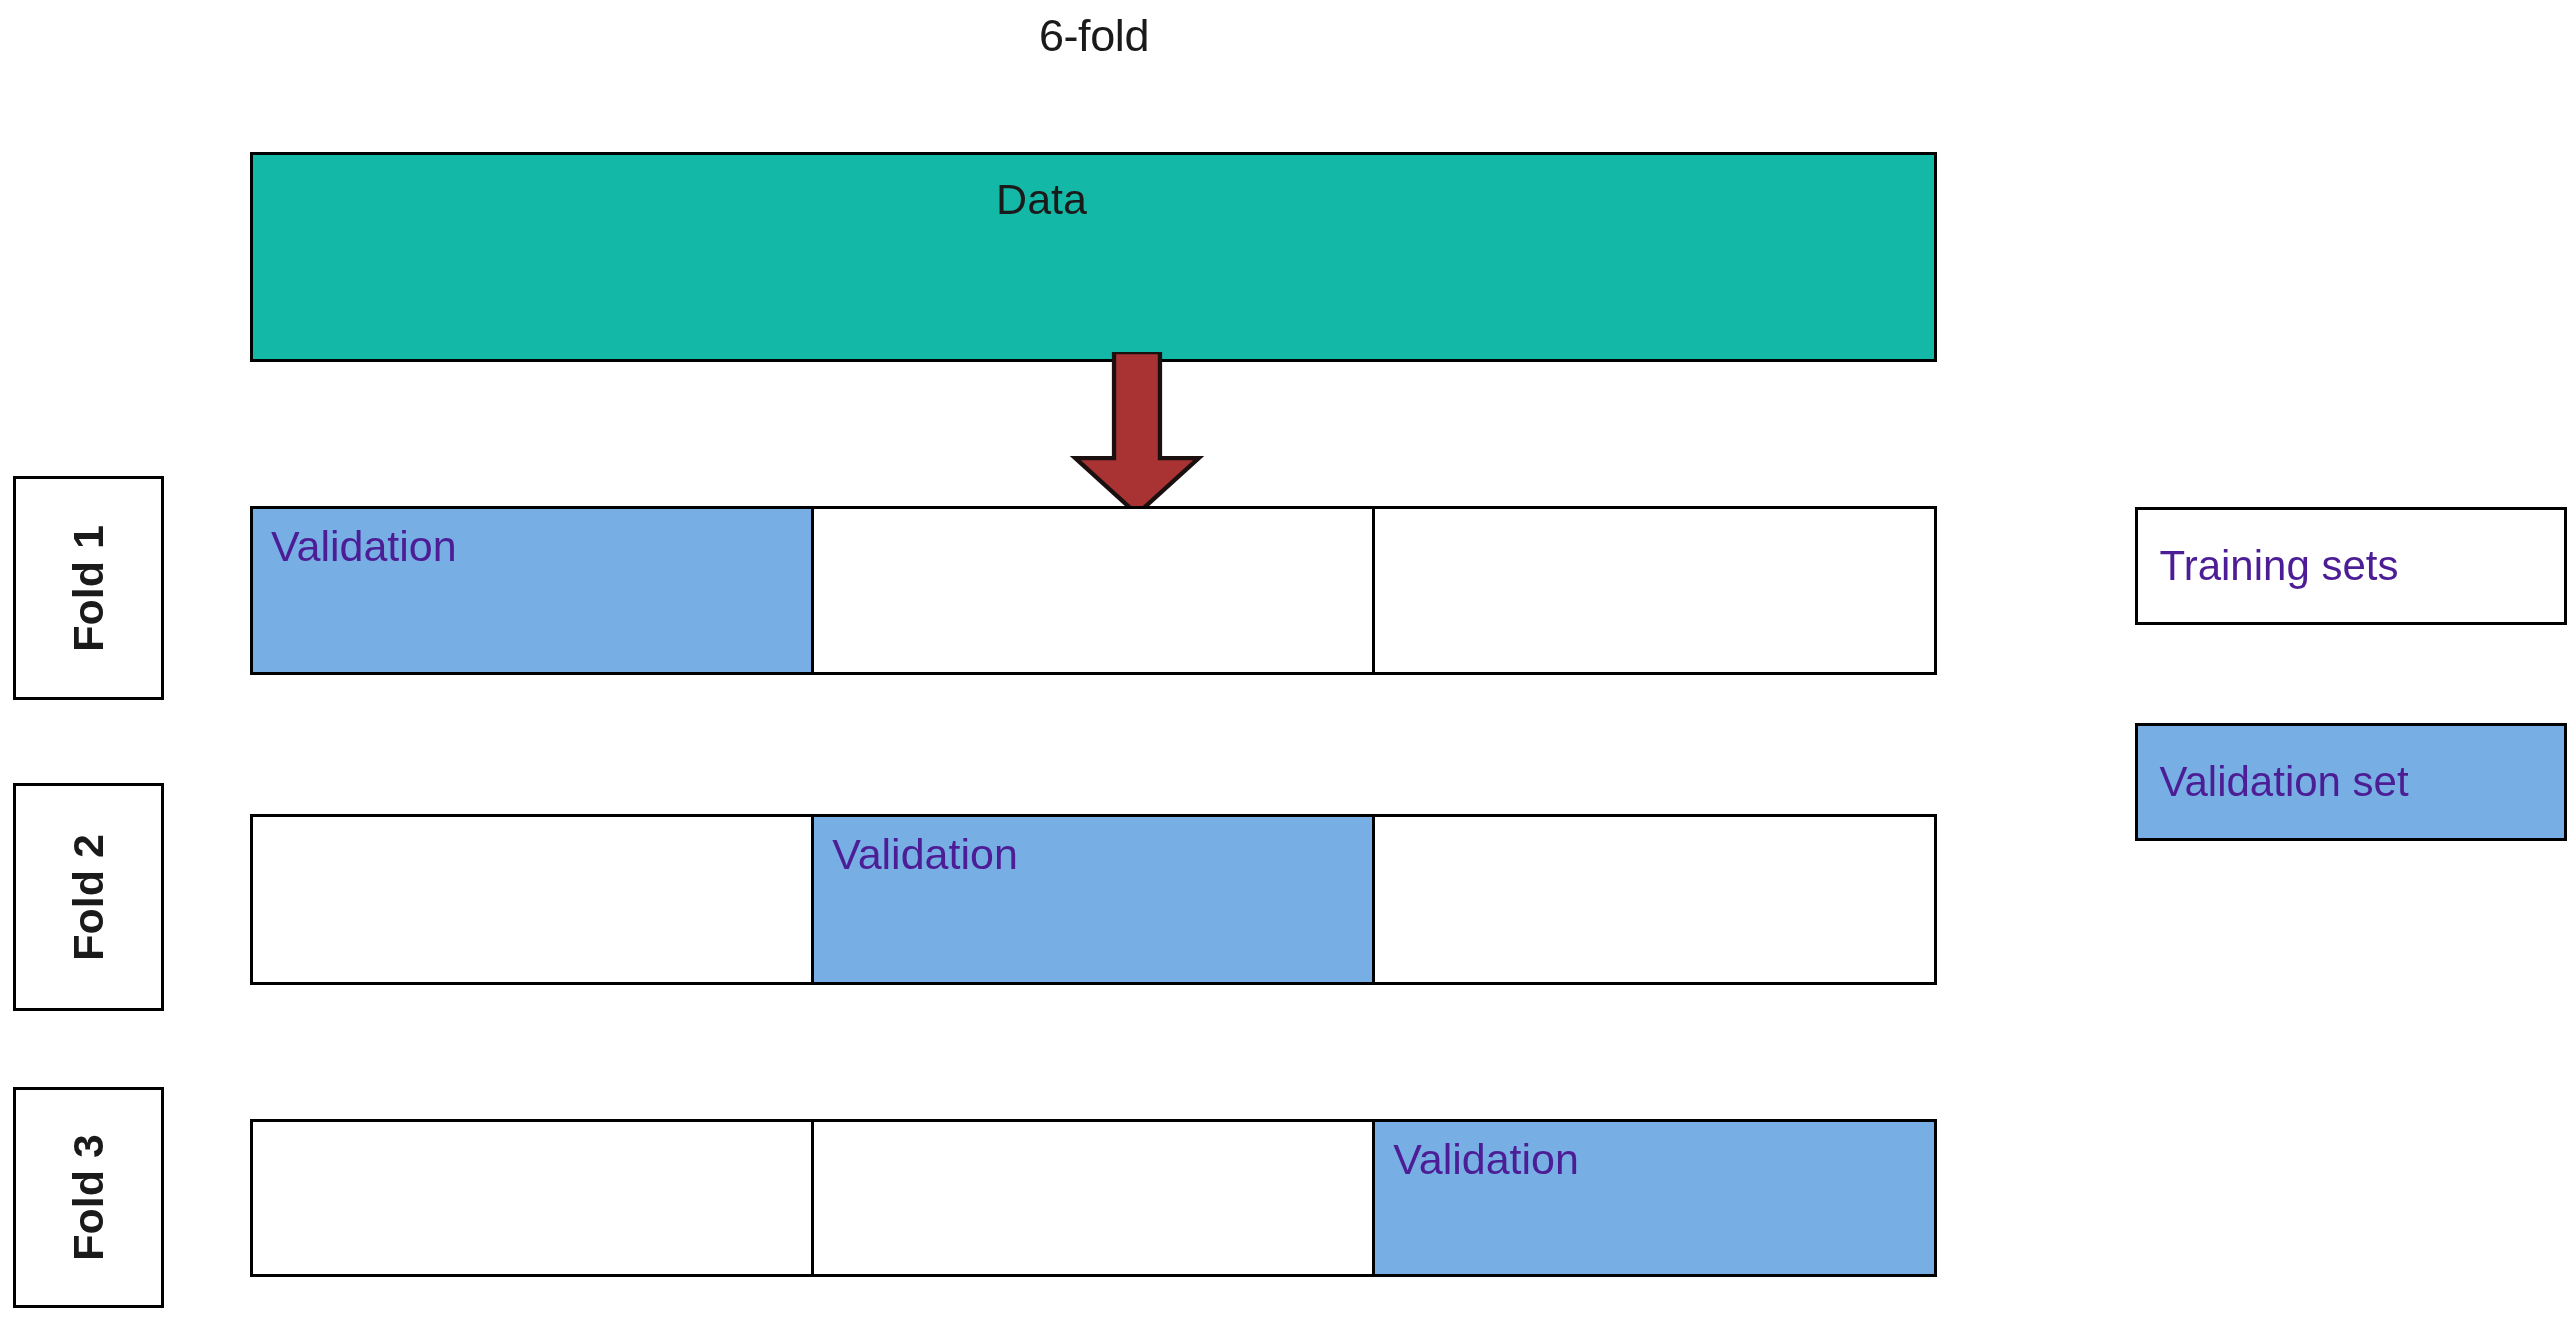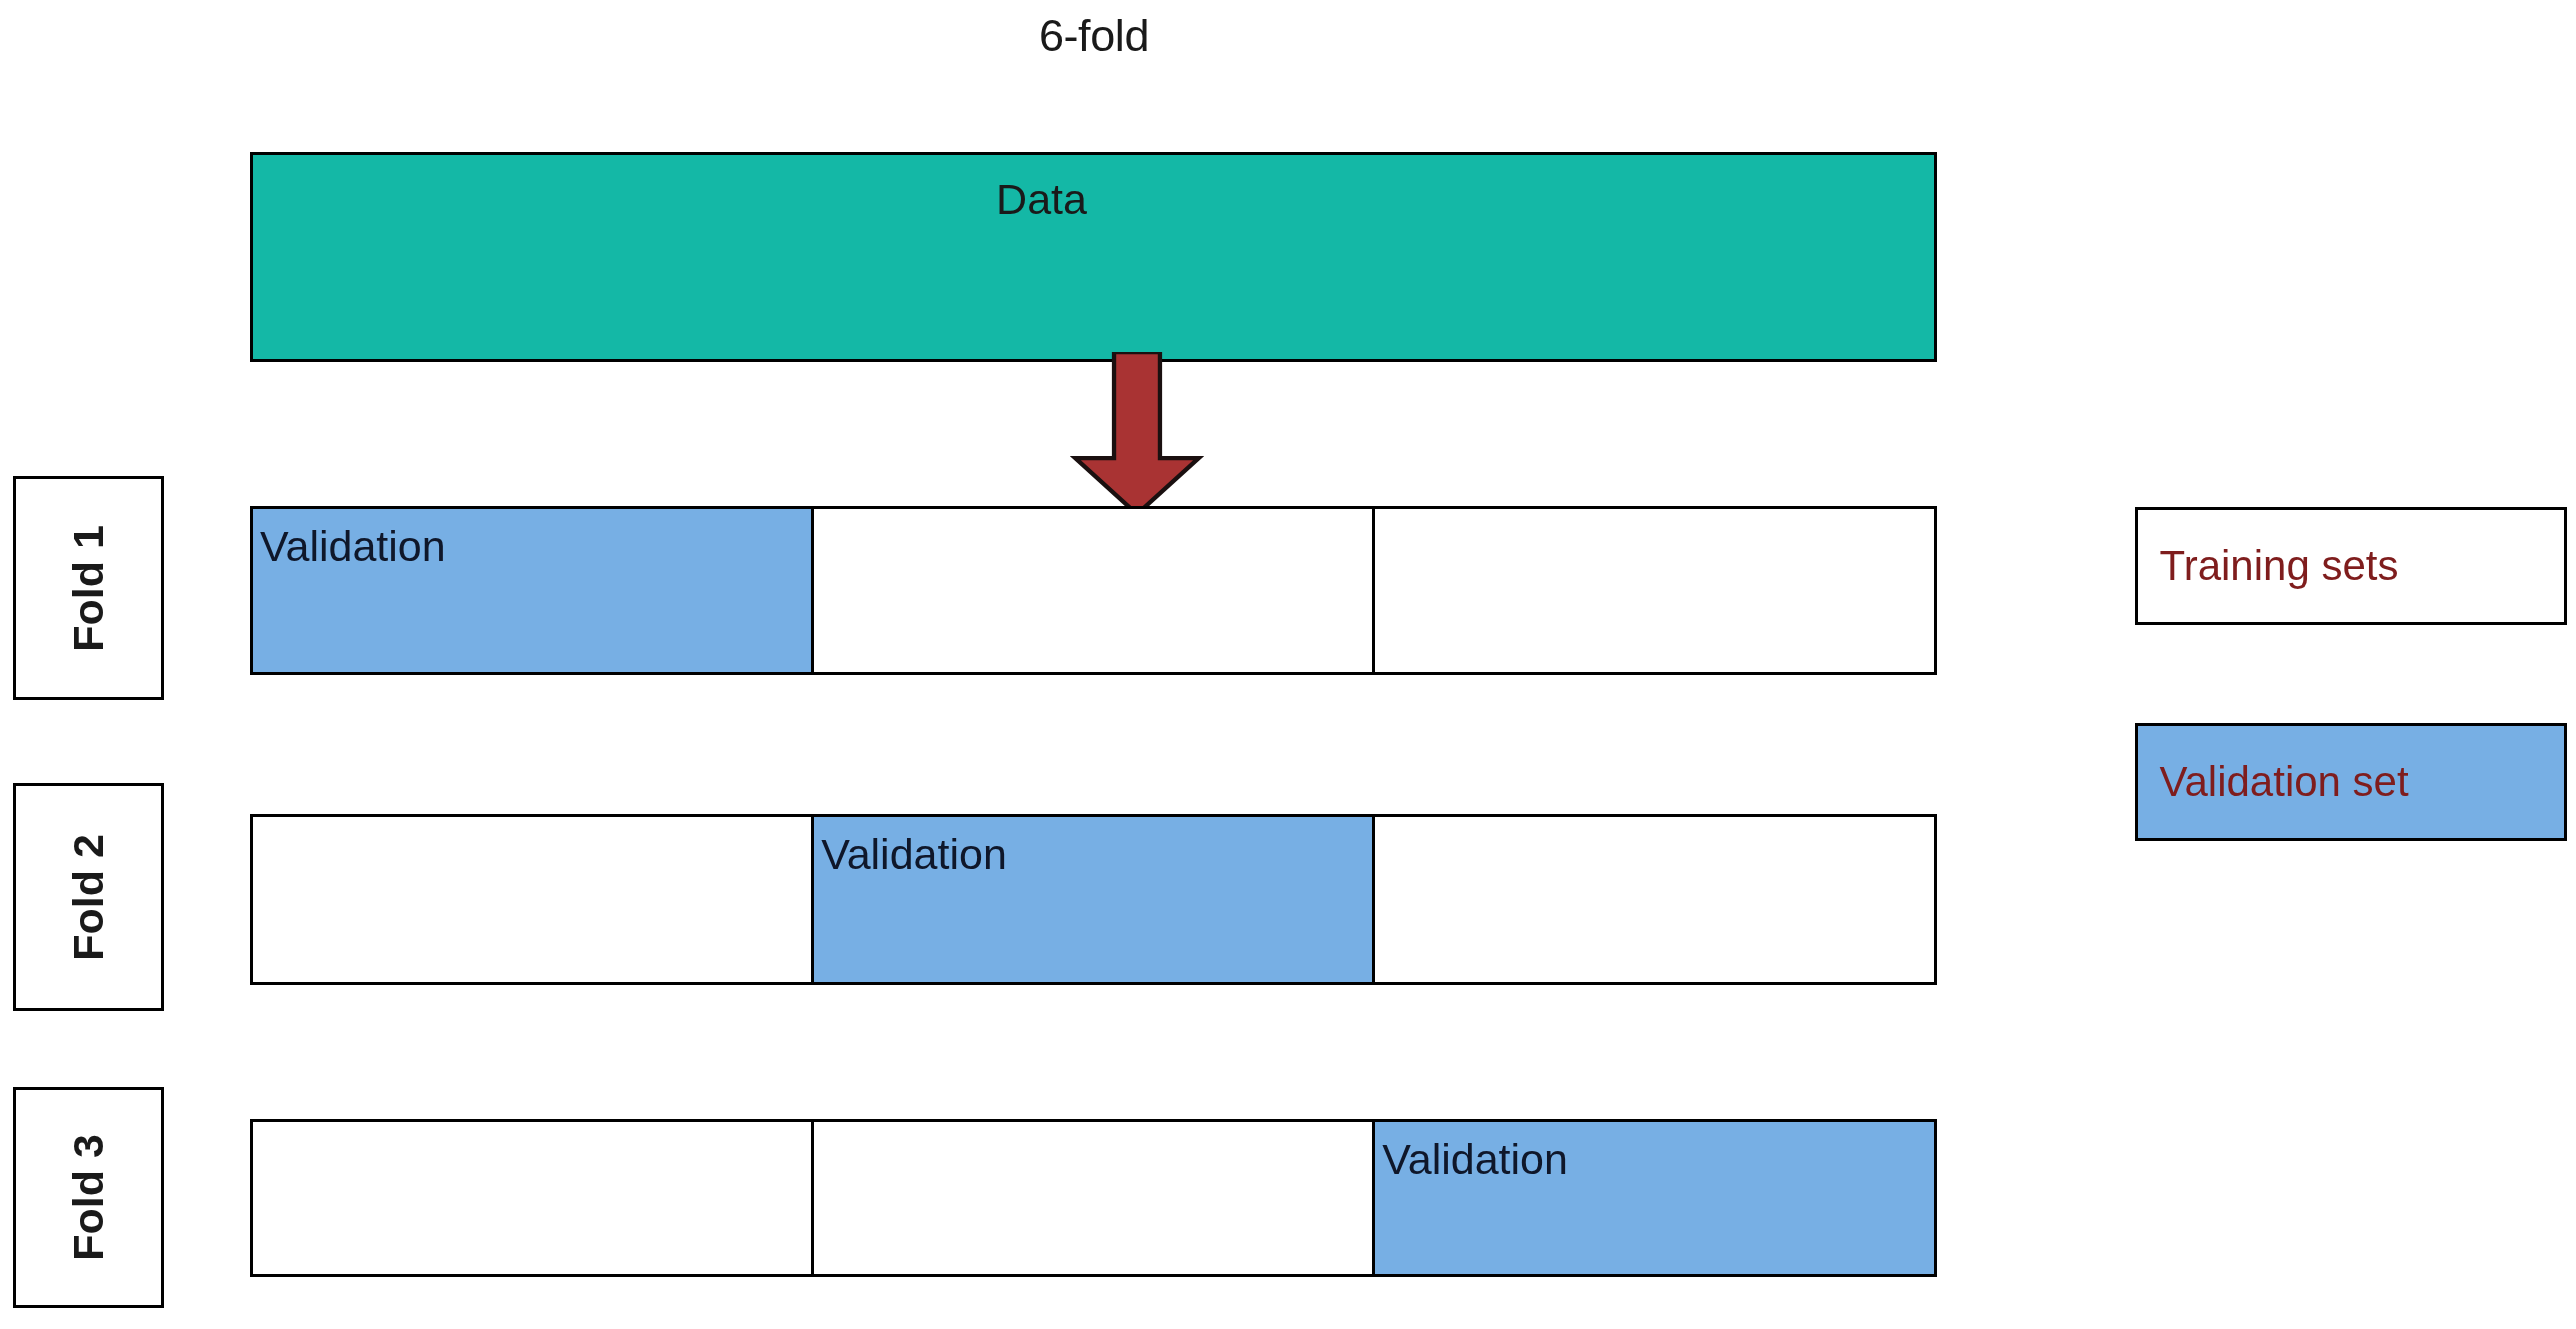--- a/index.html
+++ b/index.html
@@ -93,12 +93,12 @@
   .seg.blue { background: #77AFE4; }
   .seg-label {
     position: absolute;
-    left: 7px;
+    left: 18px;
     top: 16px;
     font-size: 43px;
     line-height: 1;
     white-space: nowrap;
-    color: #0f172a;
+    color: #4c1d95;
   }
 
   #fold-row-1 { top: 506px; height: 169px; }

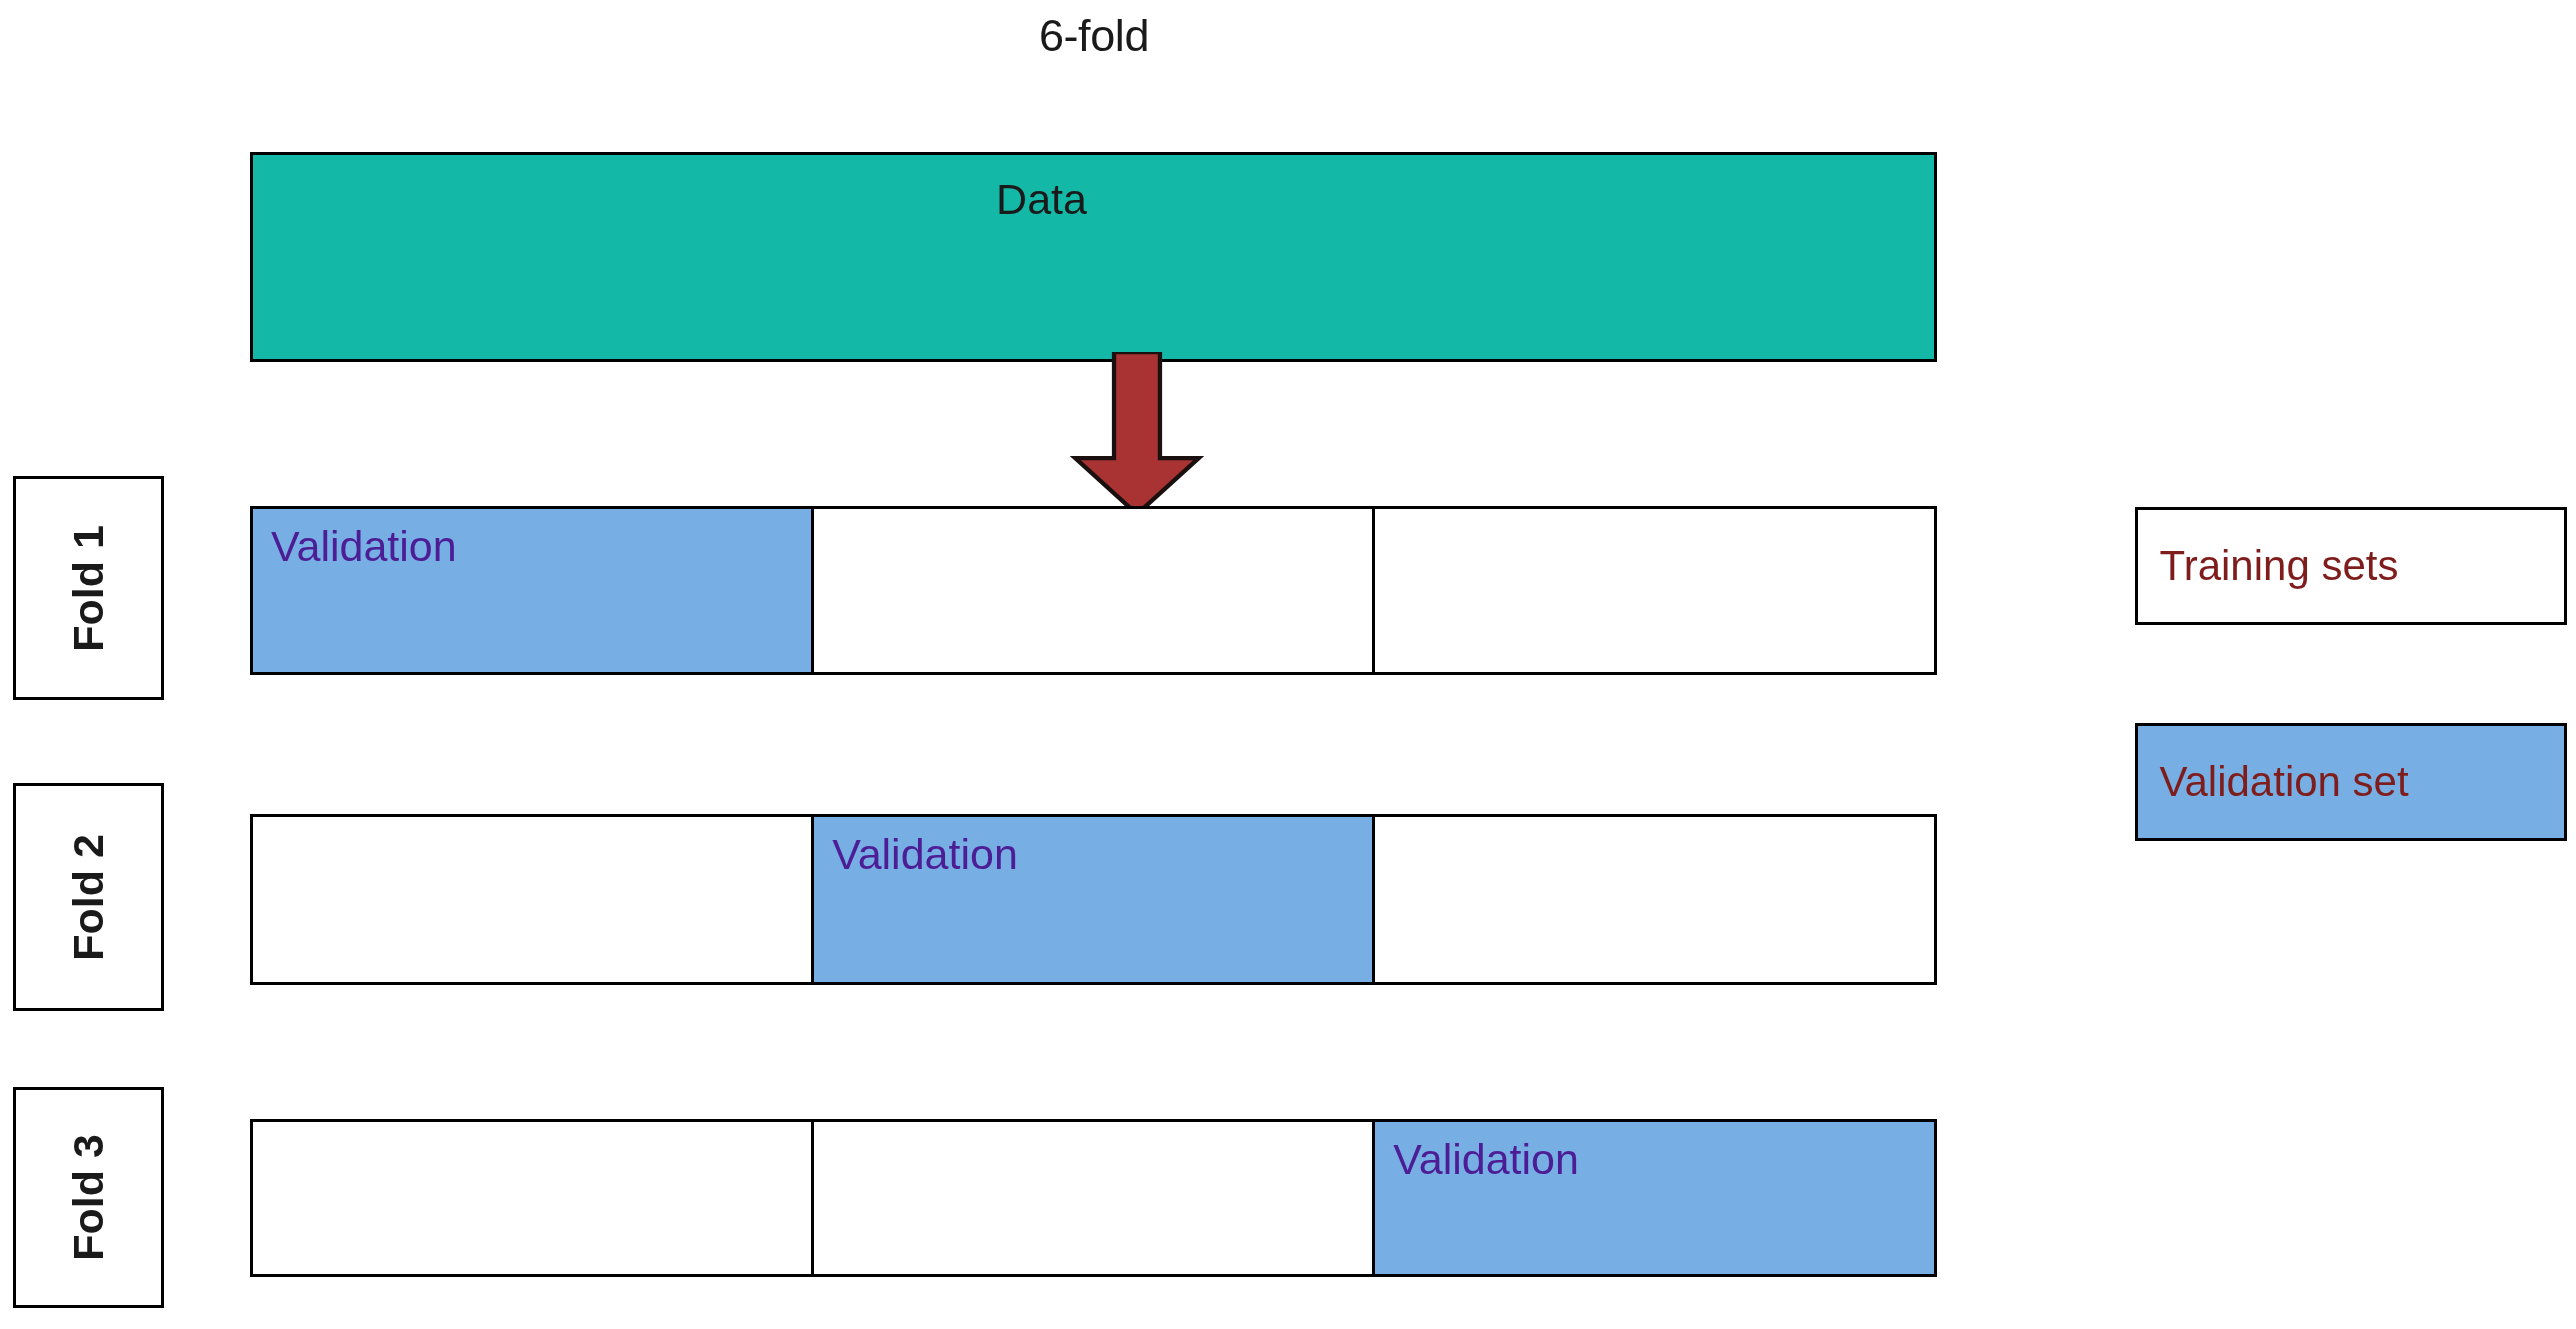--- a/index.html
+++ b/index.html
@@ -146,7 +146,7 @@
     font-size: 42px;
     line-height: 1;
     white-space: nowrap;
-    color: #7f1d1d;
+    color: #4c1d95;
   }
   #legend-training { top: 507px; height: 118px; }
   #legend-validation { top: 723px; height: 118px; }

